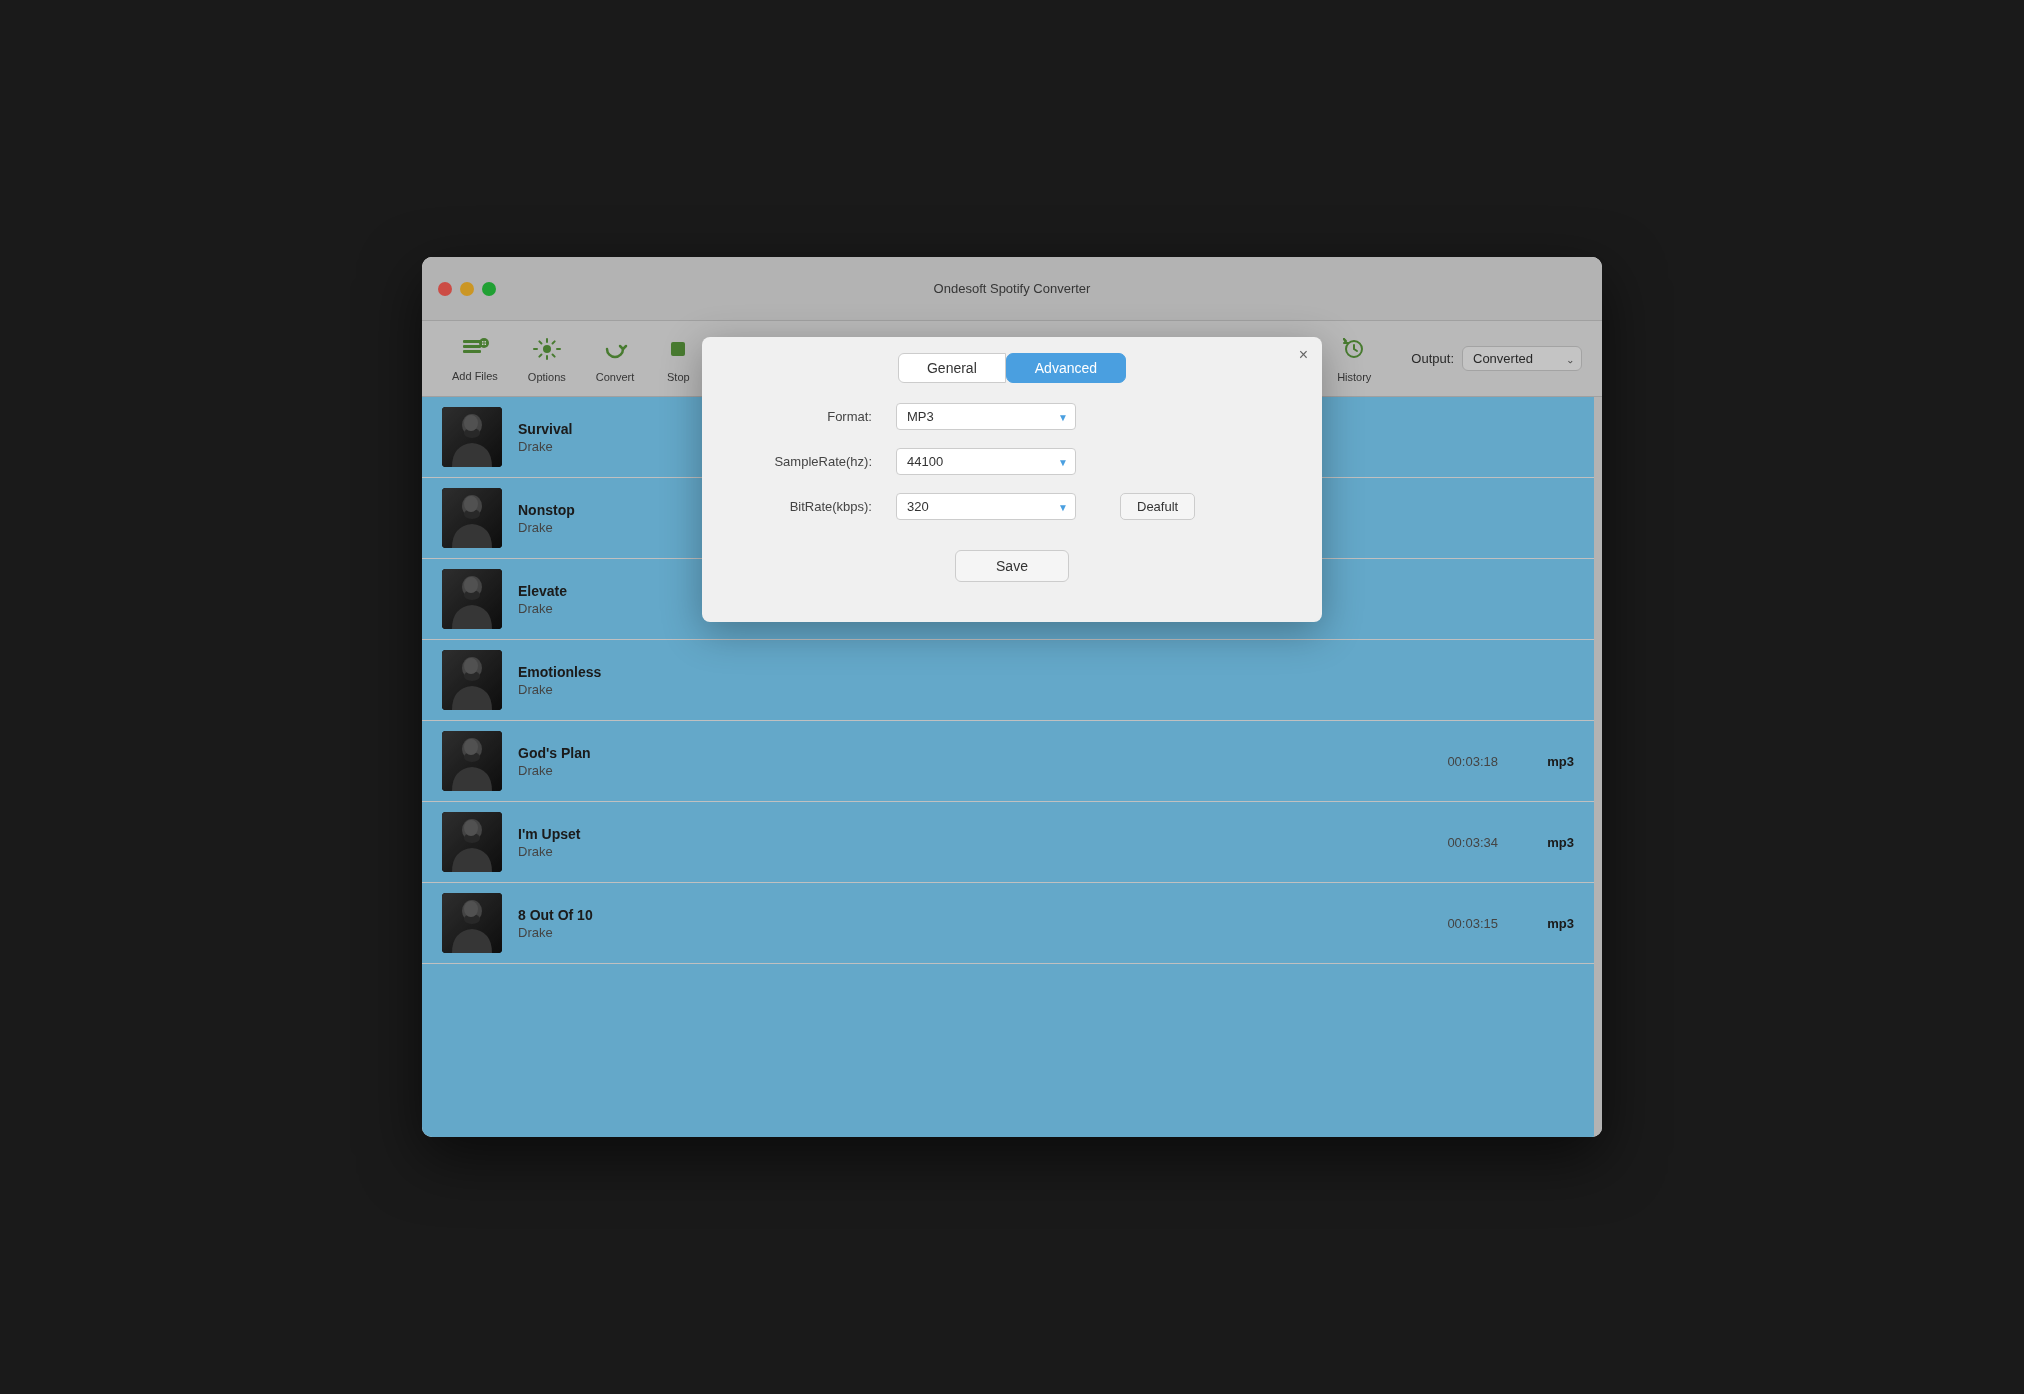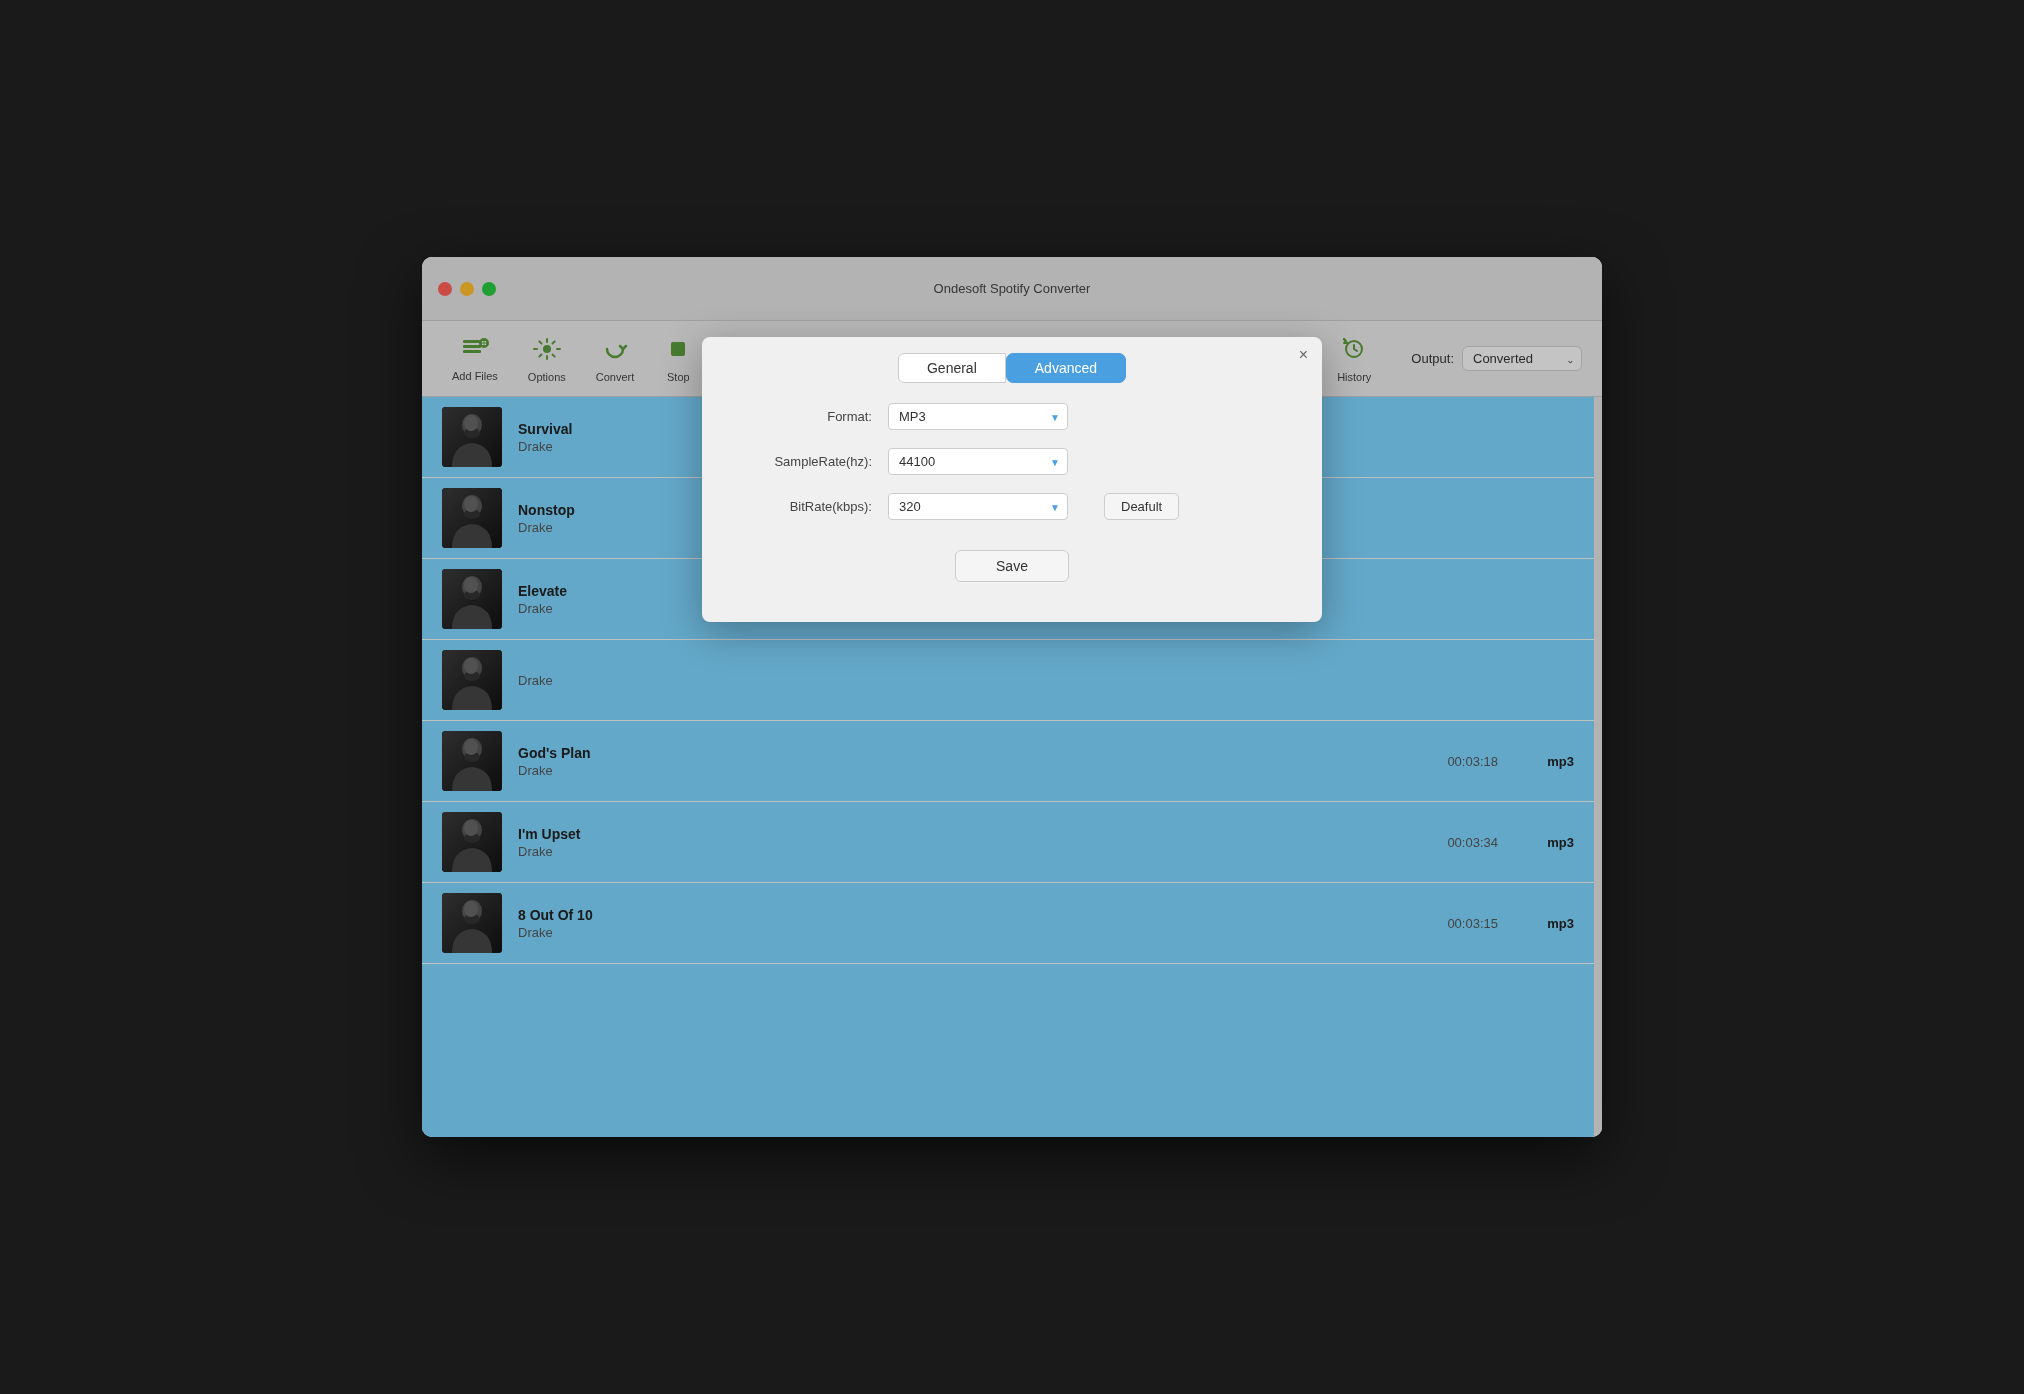--- a/index.html
+++ b/index.html
@@ -262,7 +262,7 @@
     .form-row {
       display: flex;
       align-items: center;
-      gap: 16px;
+      gap: 24px;
     }
     .form-label {
       font-size: 13px;

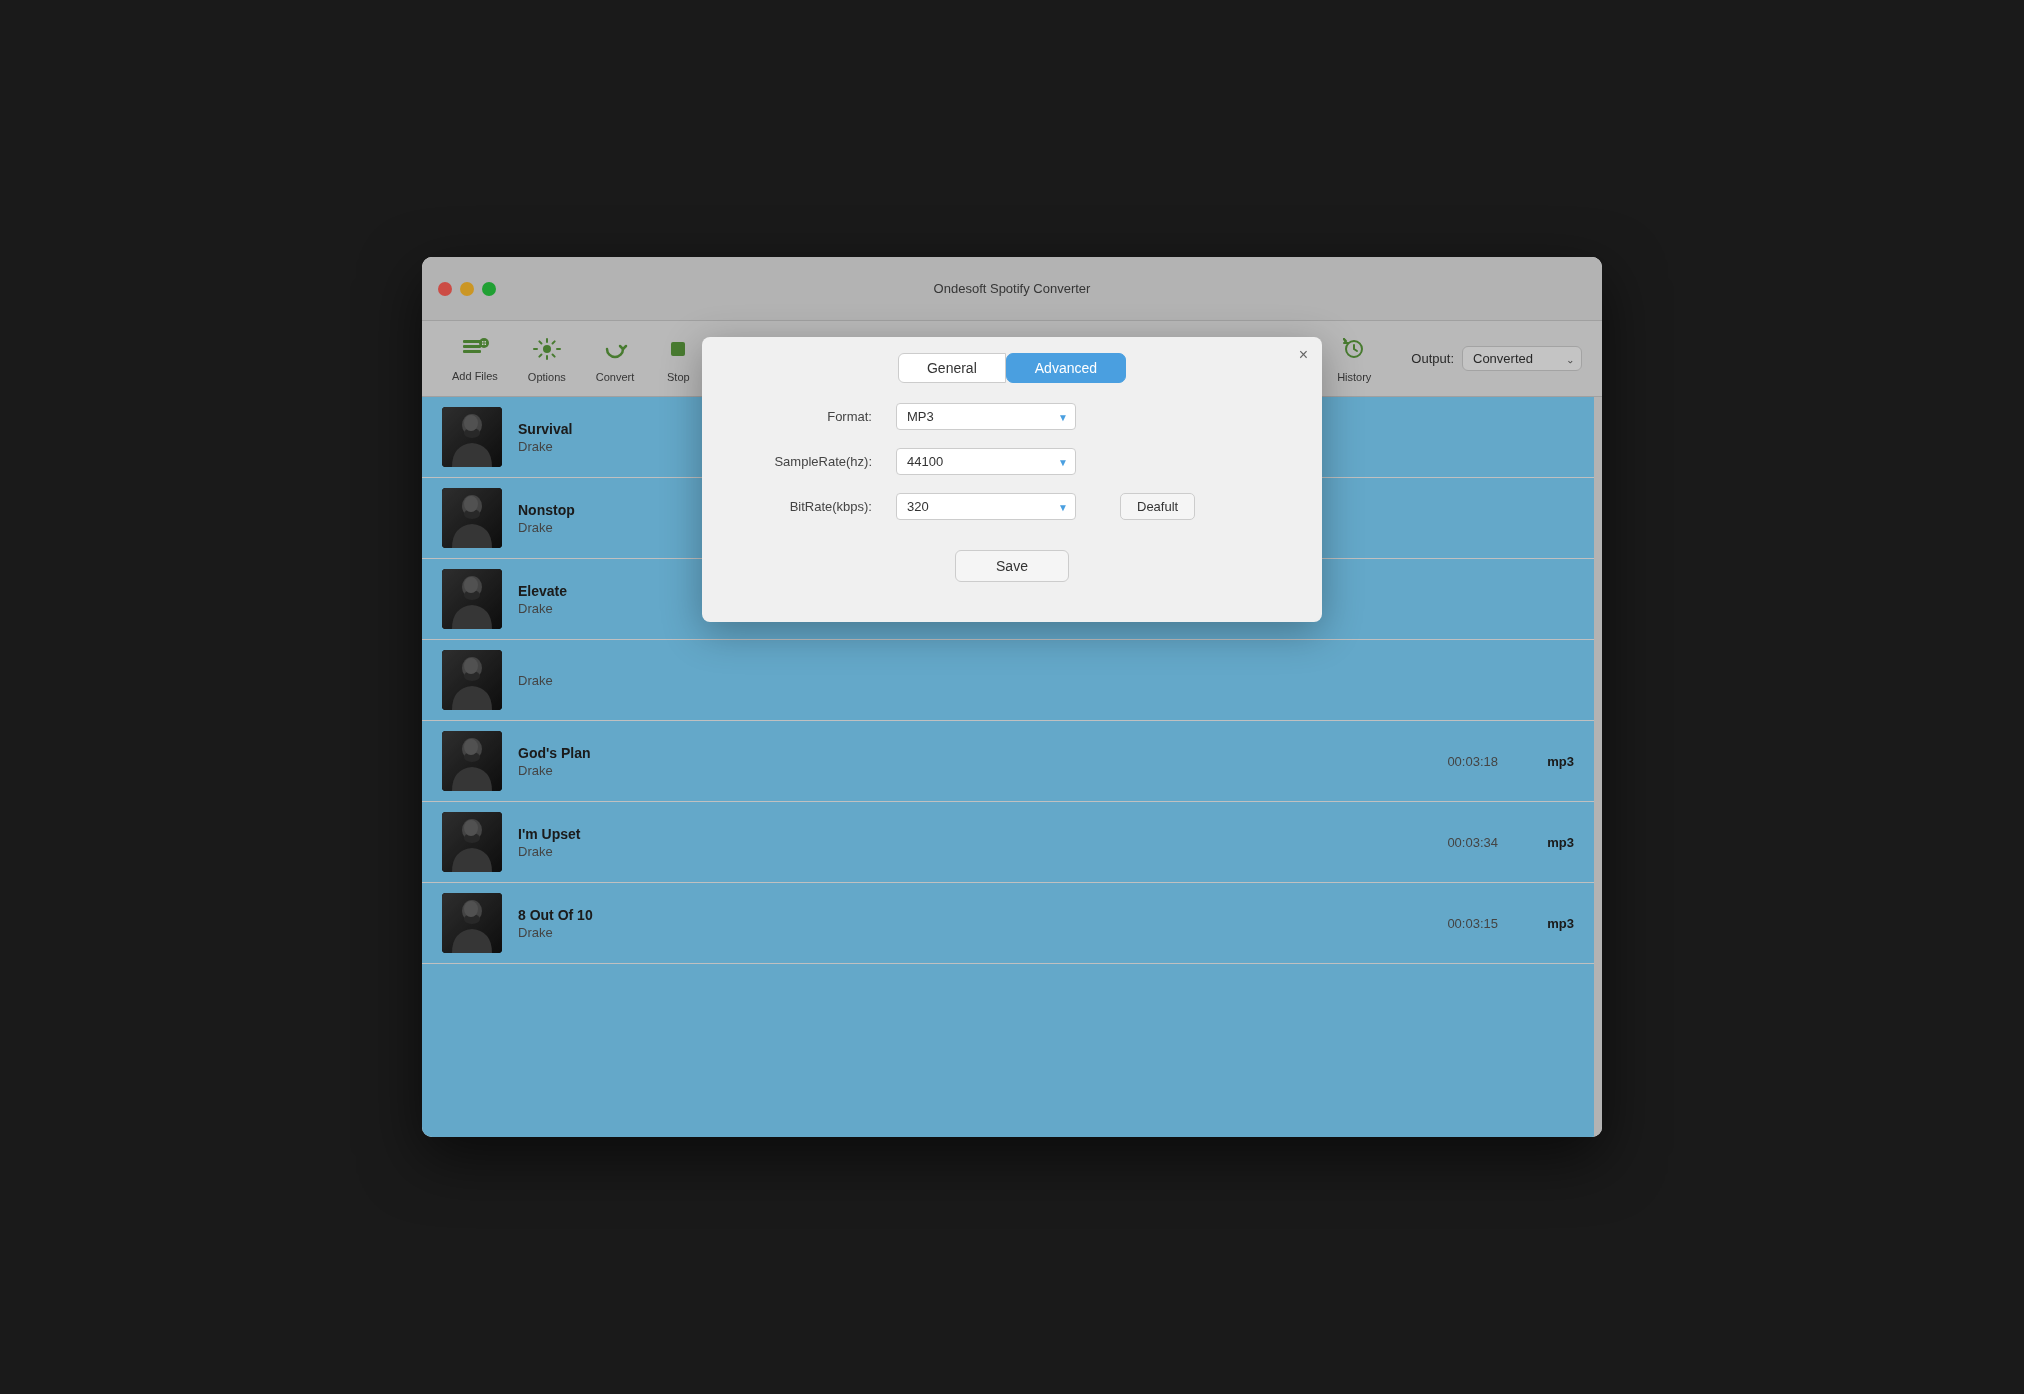--- a/index.html
+++ b/index.html
@@ -503,6 +503,7 @@
     </svg>
   </div>
           <div class="track-info">
+            <div class="track-title">Emotionless</div>
             <div class="track-artist">Drake</div>
           </div>
           <div class="track-duration"></div>

